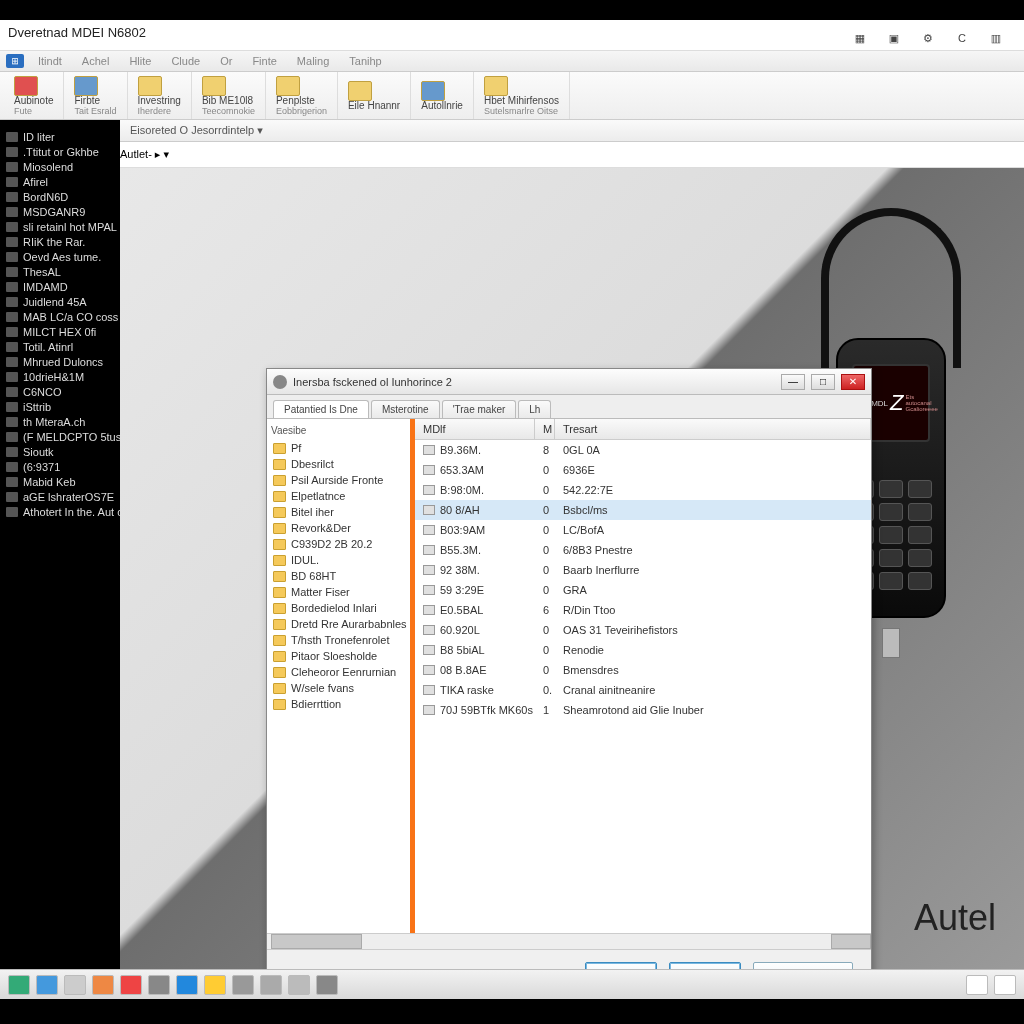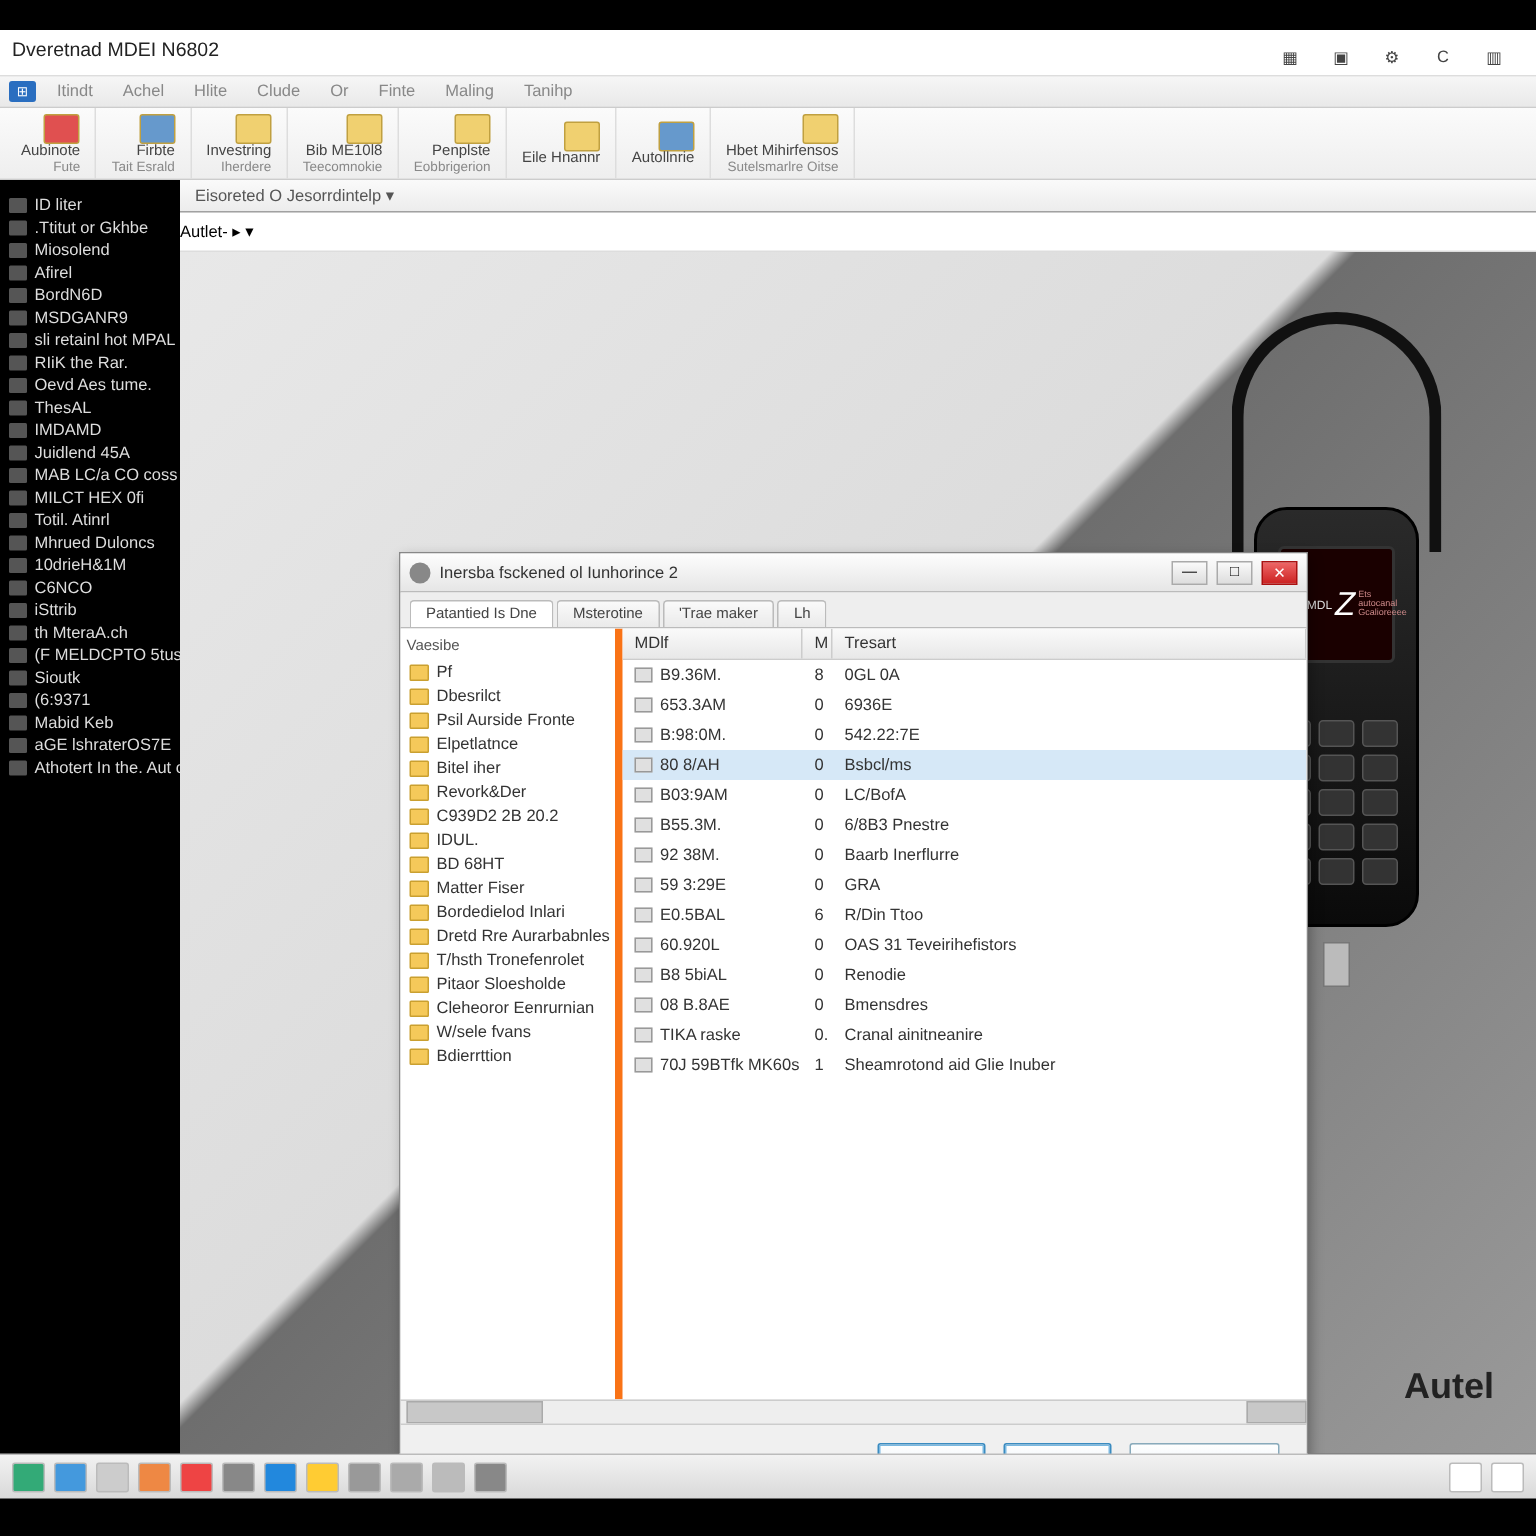--- a/index.html
+++ b/index.html
@@ -13,7 +13,7 @@
 .menubar .qa{width:18px;height:14px;background:#2a6ec0;color:#fff;font-size:9px;display:flex;align-items:center;justify-content:center;border-radius:2px}
 .menubar .mi{color:#888;padding:2px 10px;font-size:11px}
 .ribbon{position:absolute;top:72px;left:0;right:0;height:48px;background:linear-gradient(#fbfbfb,#eee);border-bottom:1px solid #ccc;display:flex;align-items:center;padding-left:4px}
-.rgrp{display:flex;flex-direction:column;align-items:flex-end;padding:0 10px;border-right:1px solid #ddd;height:100%;justify-content:center;gap:0}
+.rgrp{display:flex;flex-direction:column;align-items:flex-start;padding:0 10px;border-right:1px solid #ddd;height:100%;justify-content:center;gap:0}
 .rgrp .ico{width:24px;height:20px;background:#f0d070;border:1px solid #c0a040;border-radius:2px;display:flex;align-items:center;justify-content:center}
 .rgrp .lbl{font-size:10px;color:#444;line-height:1}
 .rgrp .sub{font-size:9px;color:#888}

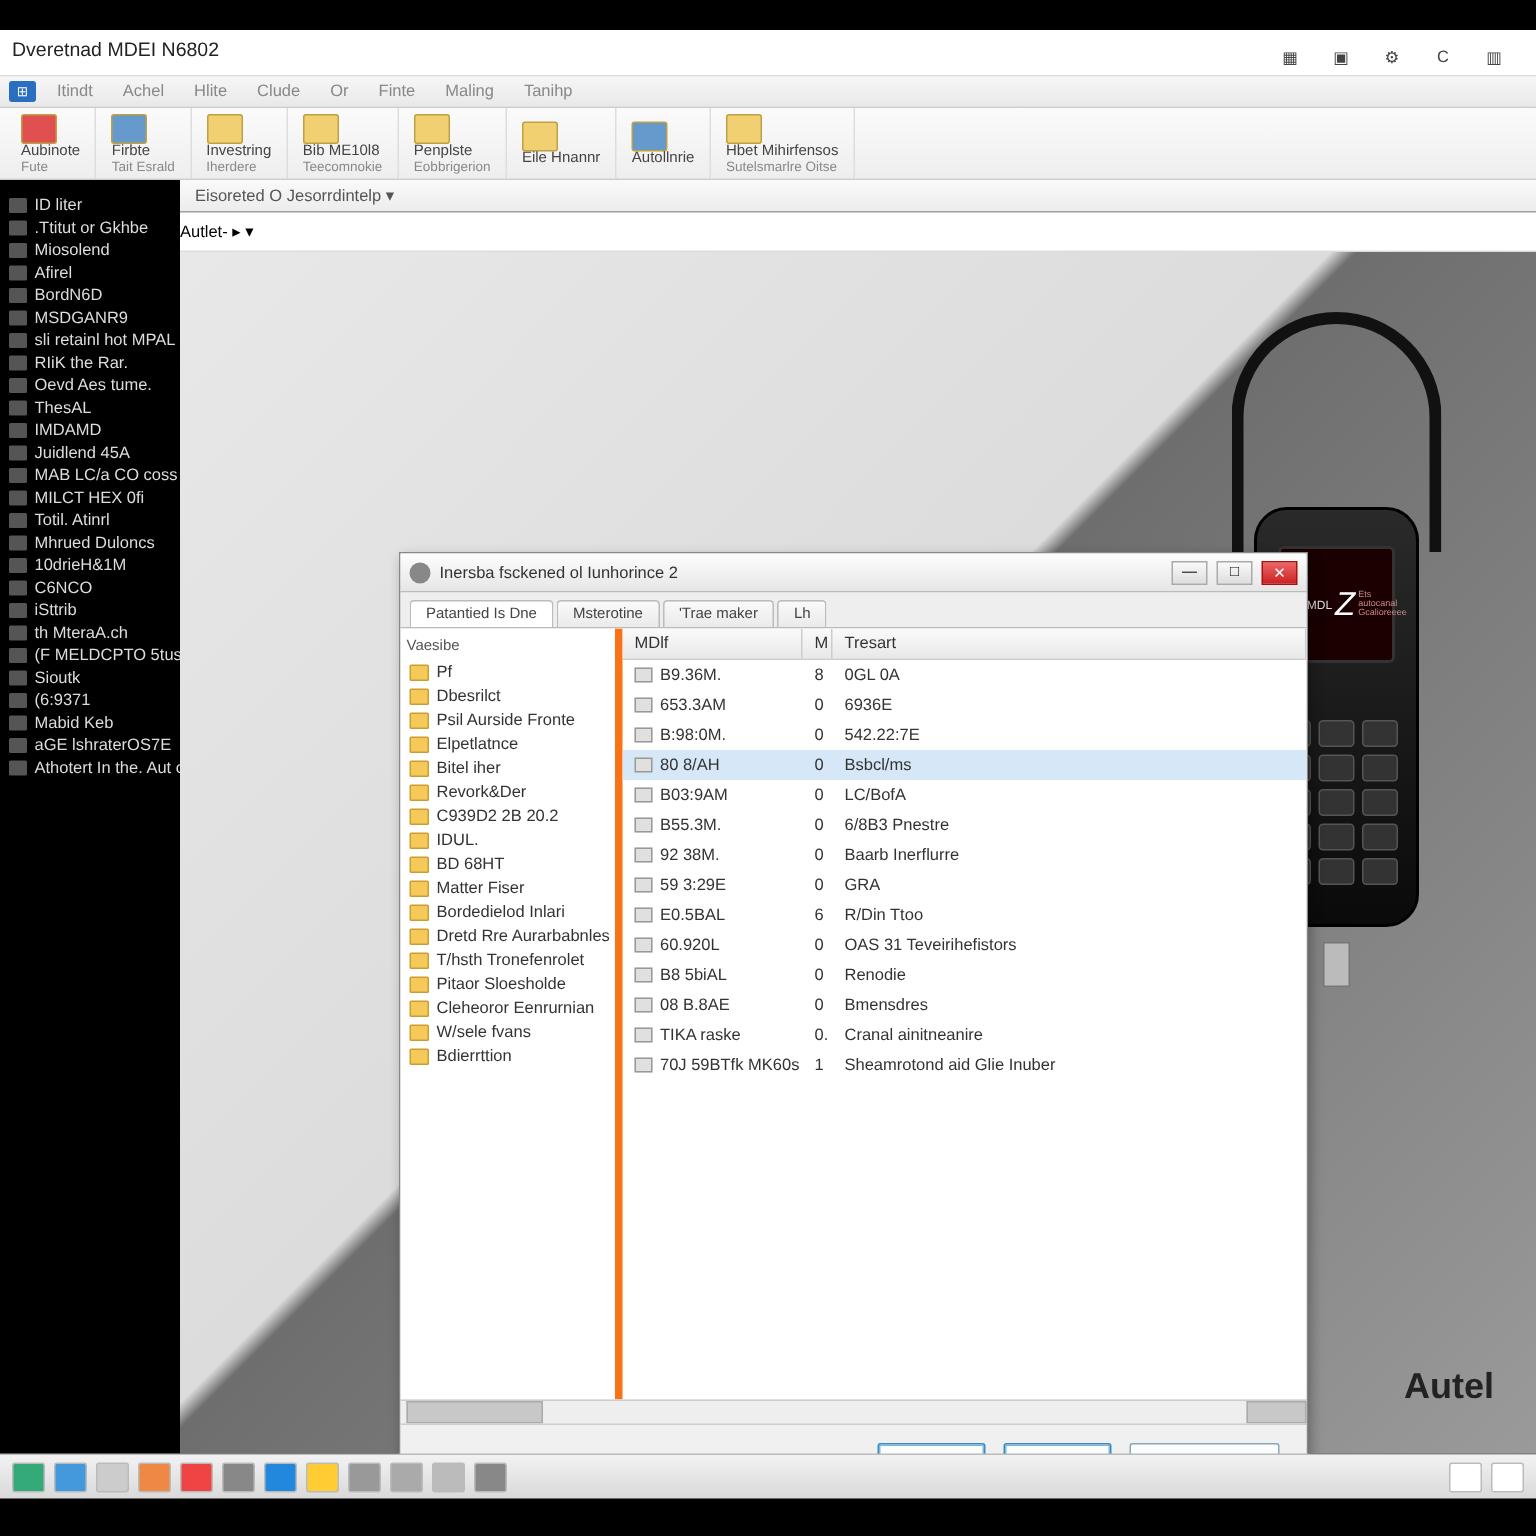--- a/index.html
+++ b/index.html
@@ -23,7 +23,7 @@
 .lsb .row{display:flex;align-items:center;gap:5px;margin:3px 0;font-size:10px;white-space:nowrap}
 .lsb .ic{width:12px;height:10px;background:#555;border-radius:1px;flex:0 0 12px}
 .canvas{position:absolute;top:168px;left:120px;right:0;bottom:55px;background:linear-gradient(135deg,#e8e8e8 0%,#dcdcdc 45%,#6e6e6e 46%,#9a9a9a 100%)}
-.brand{position:absolute;right:28px;bottom:30px;font-size:24px;color:#222;font-weight:700}
+.brand{position:absolute;right:28px;bottom:30px;font-size:36px;color:#222;font-weight:400}
 .device{position:absolute;right:58px;top:40px;width:150px;height:480px}
 .cable{position:absolute;top:0;left:50%;width:140px;height:160px;border:8px solid #111;border-bottom:none;border-radius:80px 80px 0 0;transform:translateX(-50%)}
 .body{position:absolute;top:130px;left:50%;transform:translateX(-50%);width:110px;height:280px;background:linear-gradient(#2a2a2a,#0a0a0a);border-radius:22px;border:2px solid #000}

